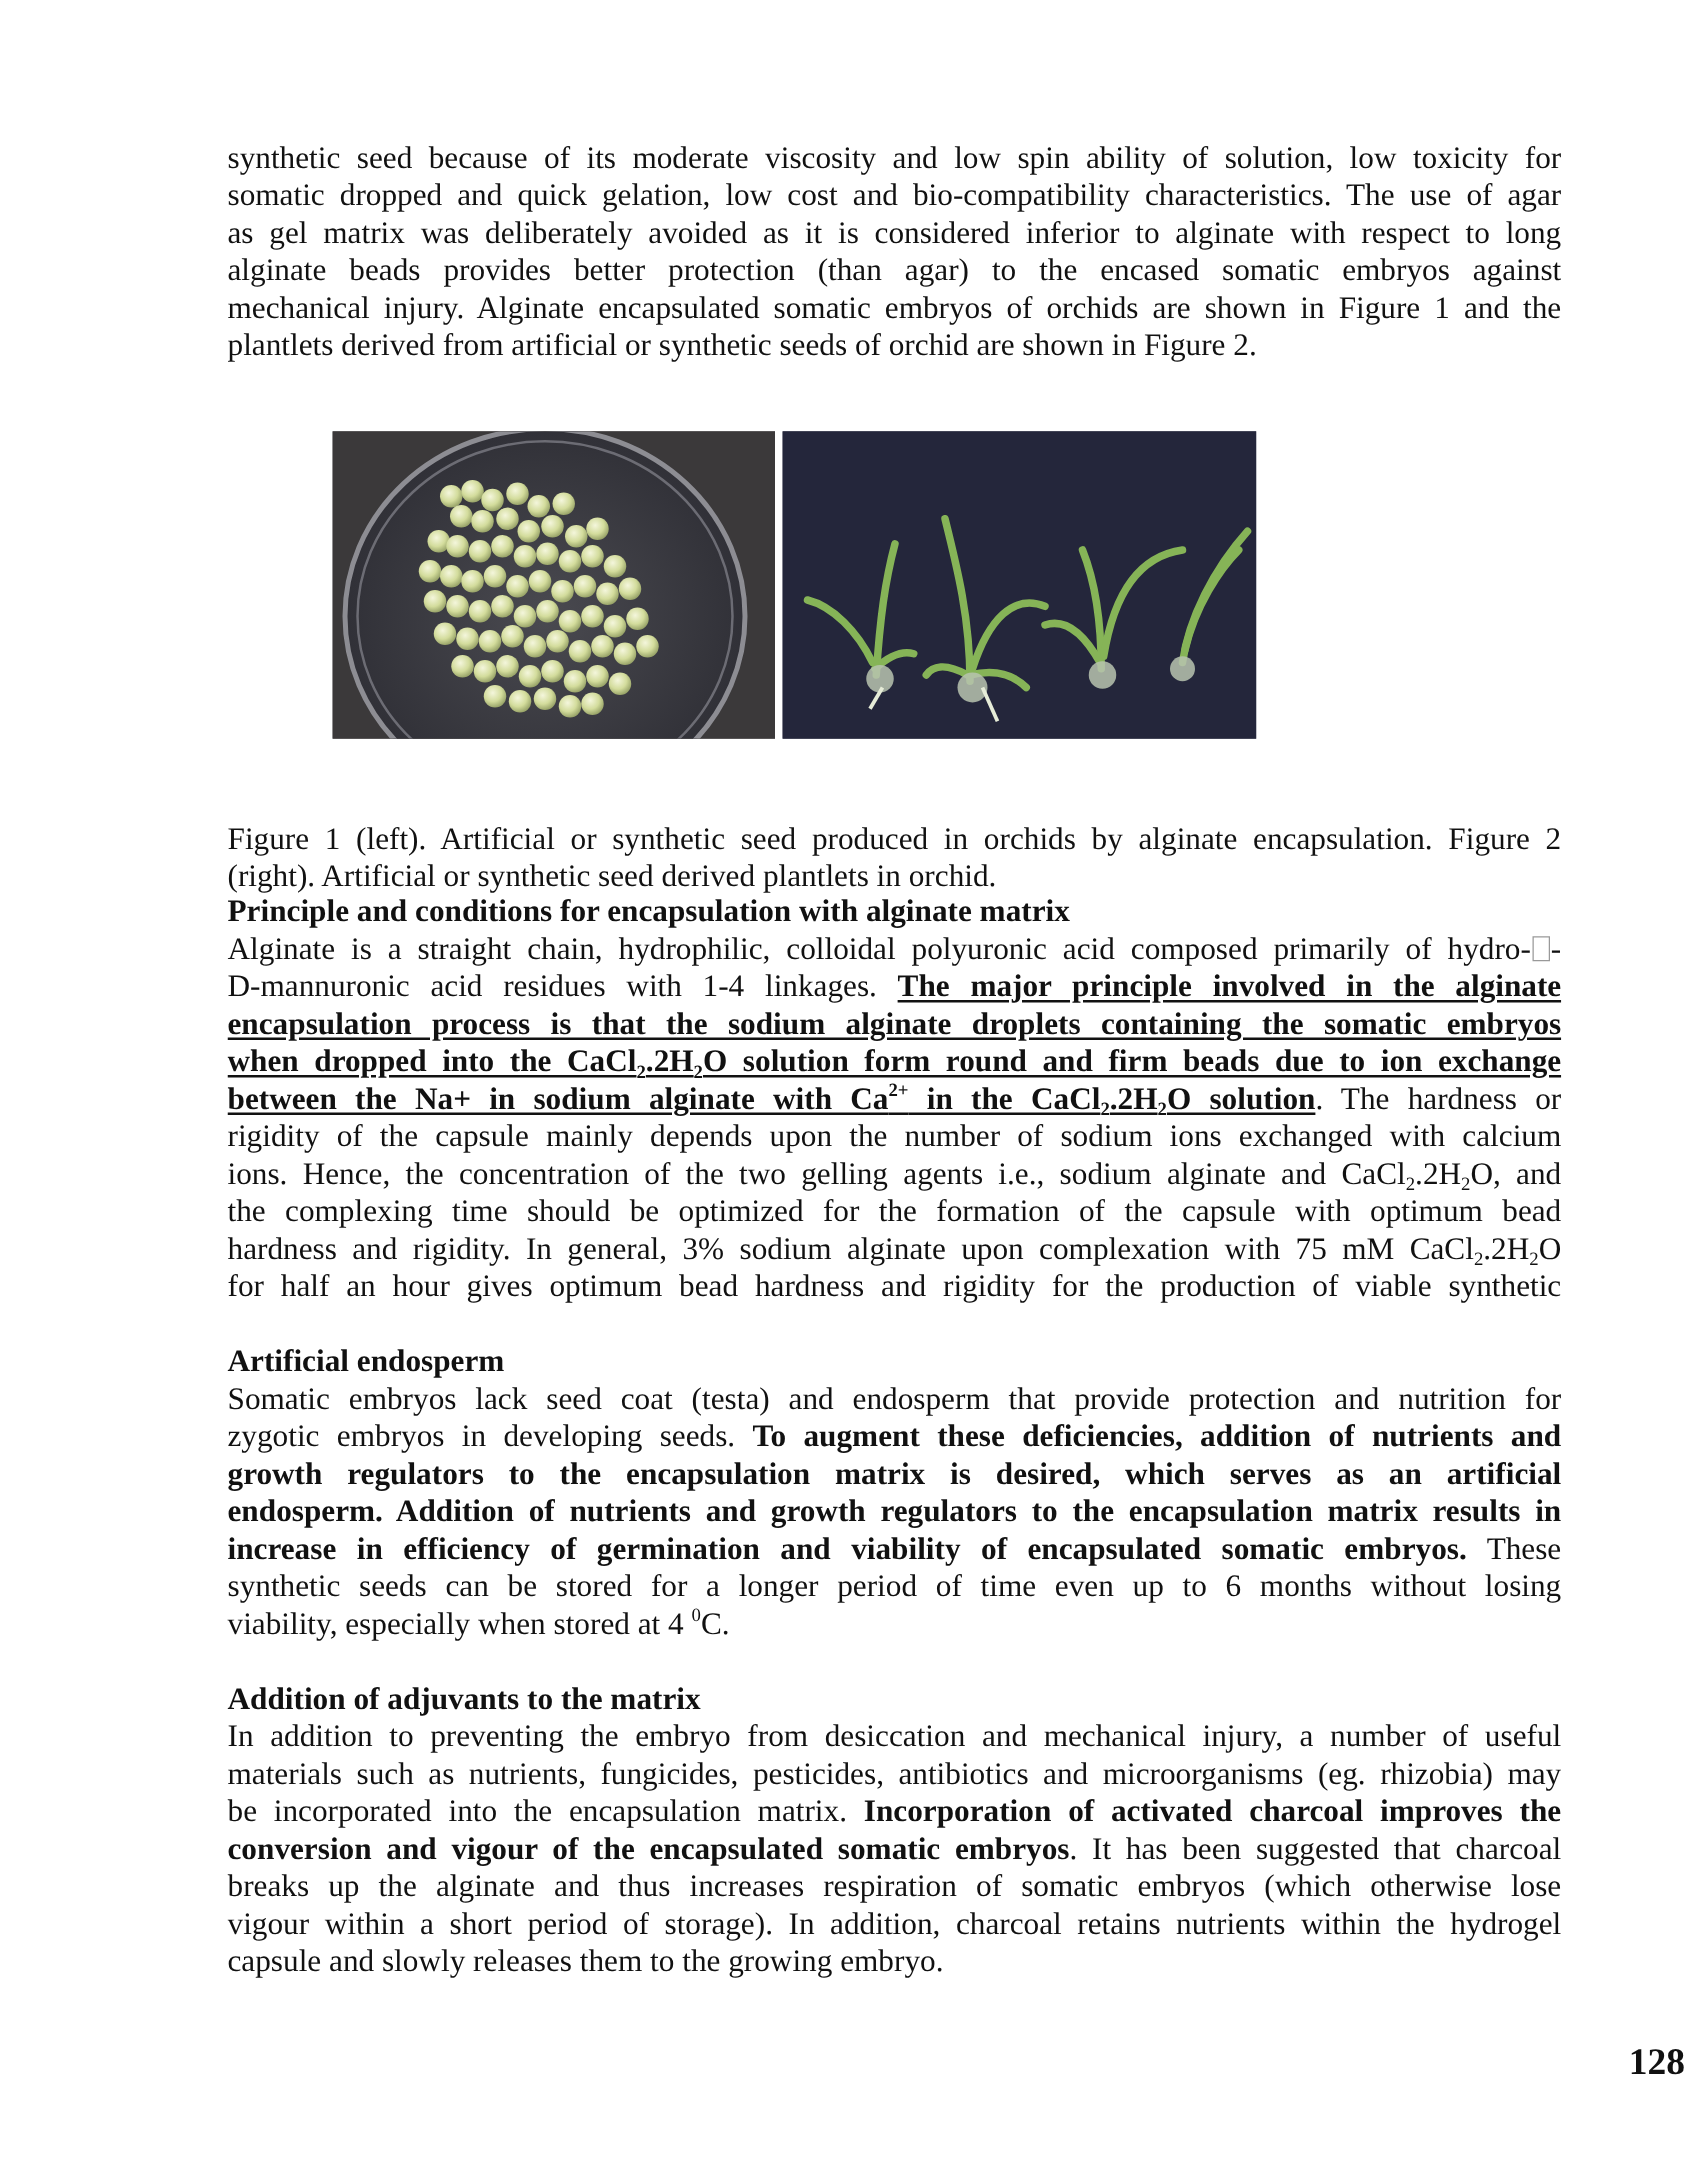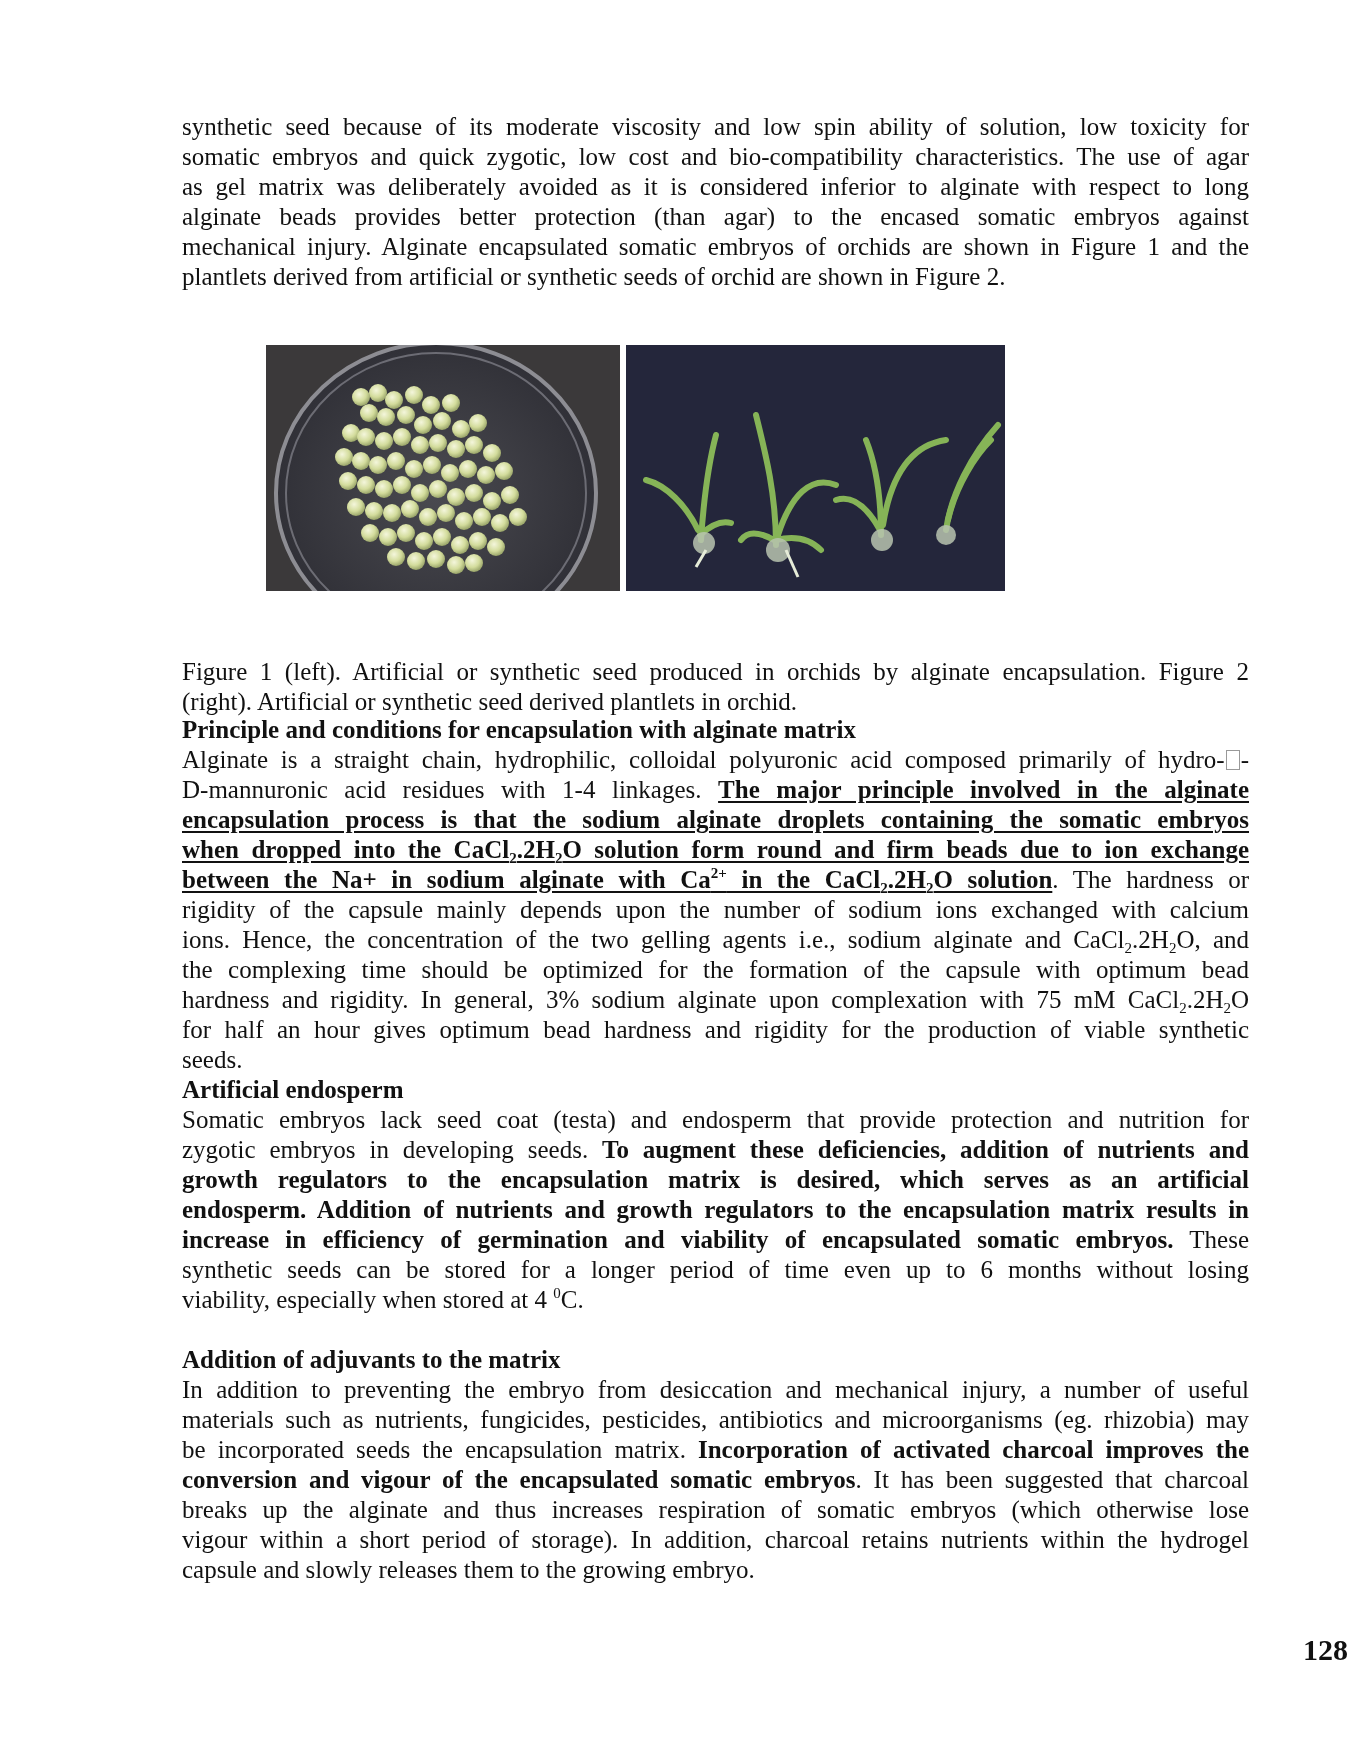--- a/index.html
+++ b/index.html
@@ -25,7 +25,7 @@
 
 <div class="col" style="top:112px;">
   <span class="jl">synthetic seed because of its moderate viscosity and low spin ability of solution, low toxicity for</span>
-  <span class="jl">somatic embryos and quick zygotic, low cost and bio-compatibility characteristics. The use of agar</span>
+  <span class="jl">somatic dropped and quick gelation, low cost and bio-compatibility characteristics. The use of agar</span>
   <span class="jl">as gel matrix was deliberately avoided as it is considered inferior to alginate with respect to long</span>
   <span class="jl">alginate beads provides better protection (than agar) to the encased somatic embryos against</span>
   <span class="jl">mechanical injury.  Alginate encapsulated somatic embryos of orchids are shown in Figure 1 and the</span>

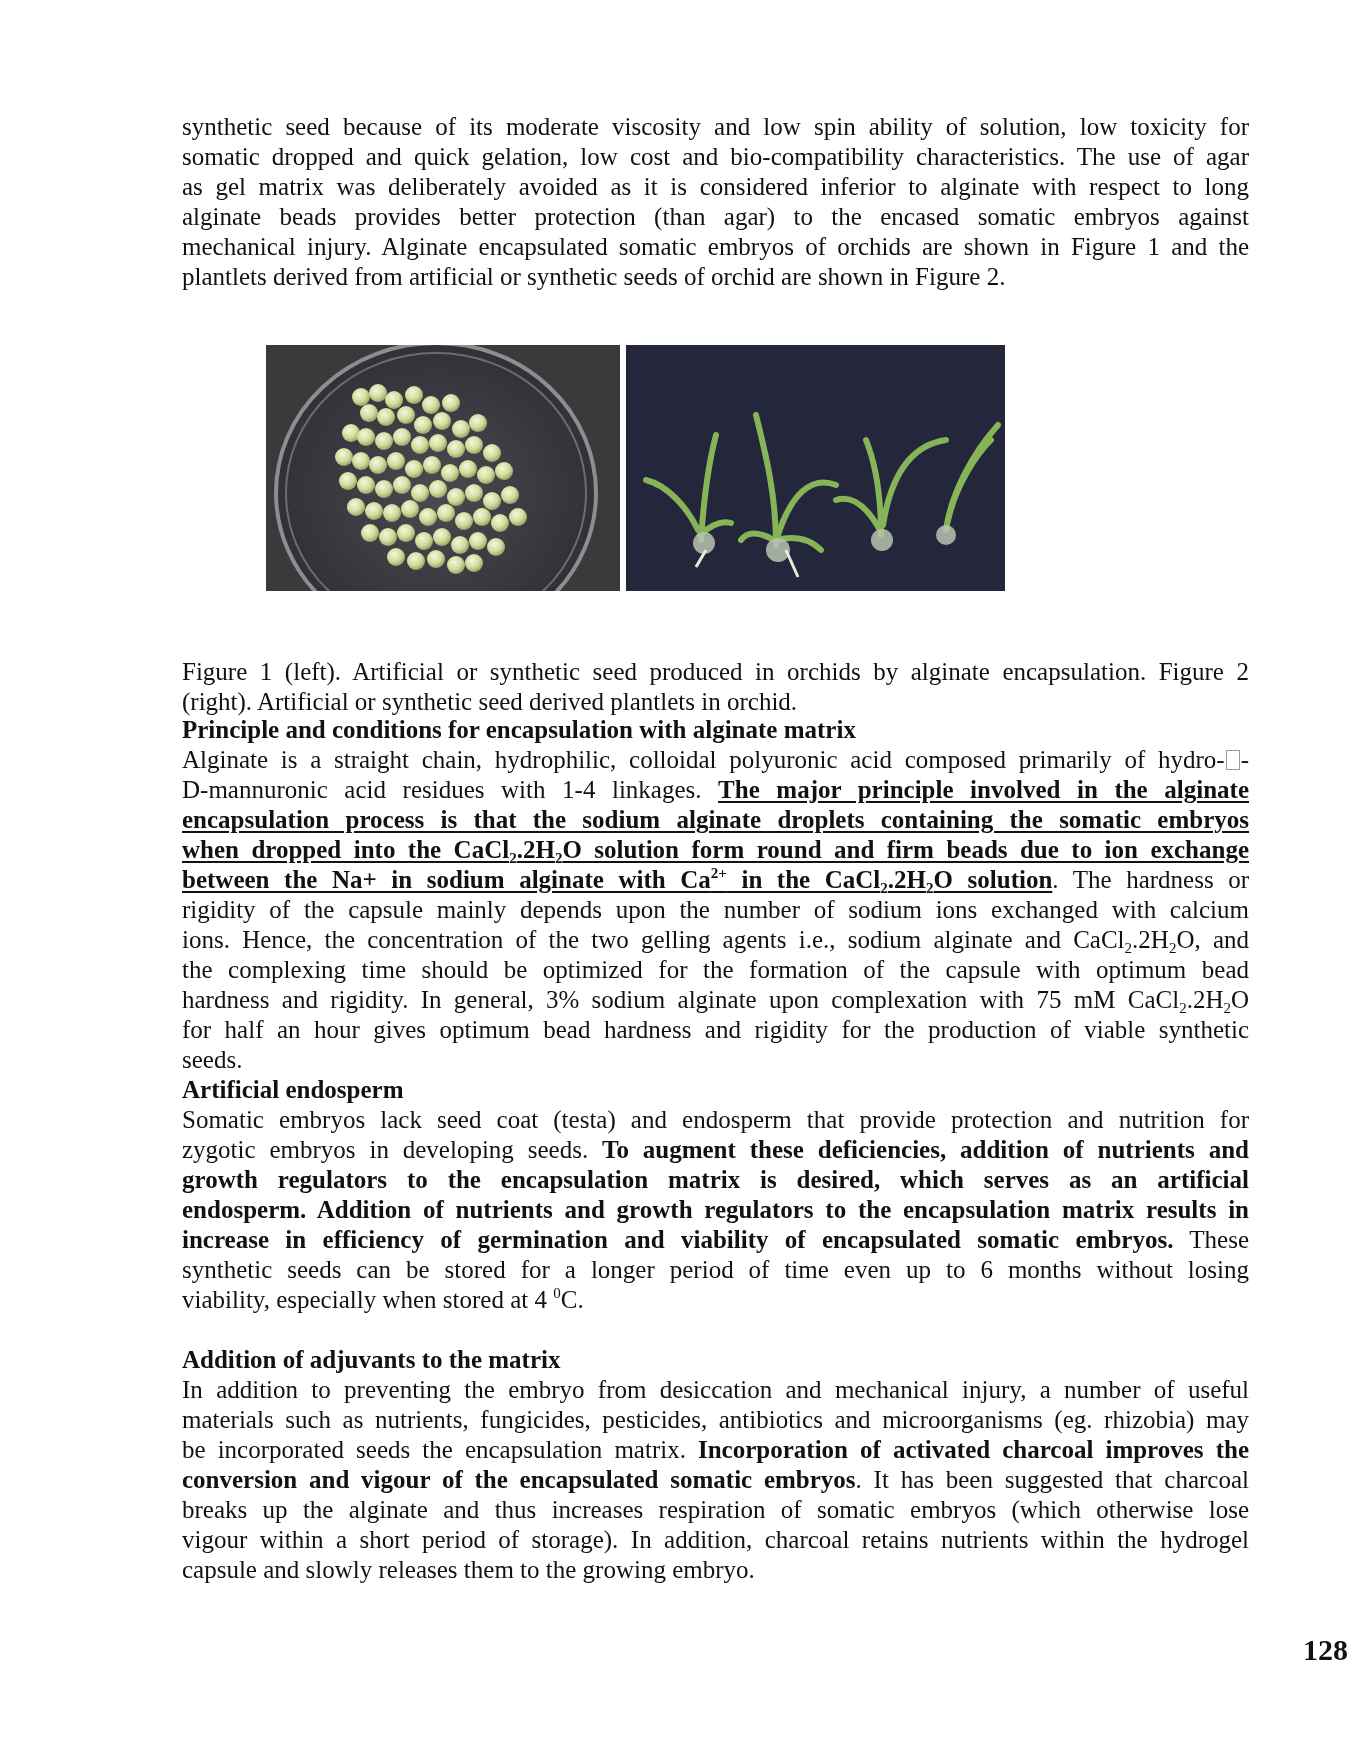--- a/index.html
+++ b/index.html
@@ -169,7 +169,6 @@
   <span class="jl">the complexing time should be optimized for the formation of the capsule with optimum bead</span>
   <span class="jl"><span>hardness and rigidity. In general, 3% sodium alginate upon complexation with 75 mM CaCl</span><sub>2</sub><span>.2H</span><sub>2</sub><span>O</span></span>
   <span class="jl">for half an hour gives optimum bead hardness and rigidity for the production of viable synthetic</span>
-  <span class="line">seeds.</span>
 </div>
 
 <div class="col" style="top:1075px;">

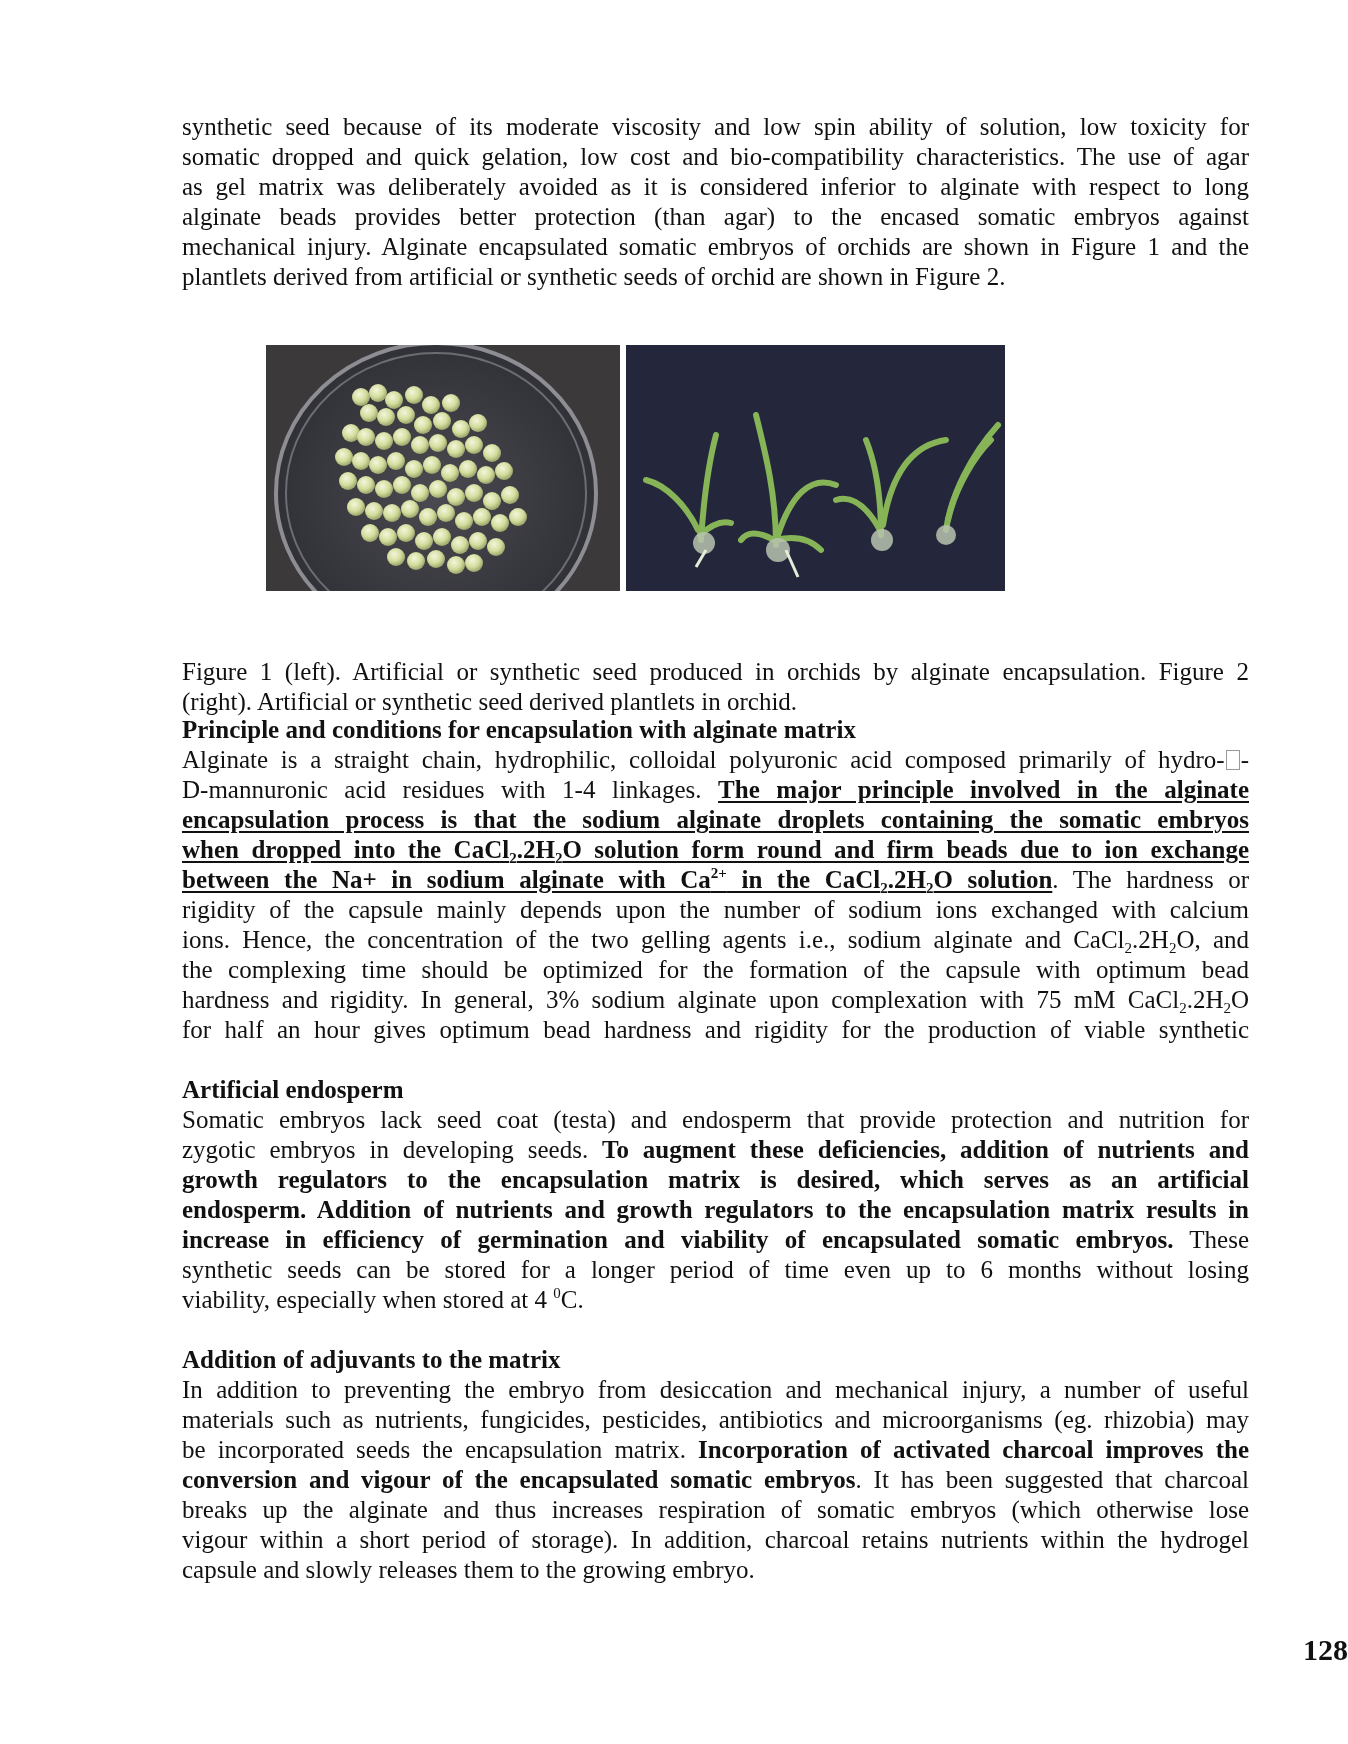--- a/index.html
+++ b/index.html
@@ -186,7 +186,7 @@
   <span class="line heading">Addition of adjuvants to the matrix</span>
   <span class="jl">In addition to preventing the embryo from desiccation and mechanical injury, a number of useful</span>
   <span class="jl">materials such as nutrients, fungicides, pesticides, antibiotics and microorganisms (eg. rhizobia) may</span>
-  <span class="jl"><span>be incorporated seeds the encapsulation matrix. </span> <b>Incorporation of activated charcoal improves the</b></span>
+  <span class="jl"><span>be incorporated into the encapsulation matrix. </span> <b>Incorporation of activated charcoal improves the</b></span>
   <span class="jl"><b>conversion and vigour of the encapsulated somatic embryos</b><span>. It has been suggested that charcoal</span></span>
   <span class="jl">breaks up the alginate and thus increases respiration of somatic embryos (which otherwise lose</span>
   <span class="jl">vigour within a short period of storage). In addition, charcoal retains nutrients within the hydrogel</span>

